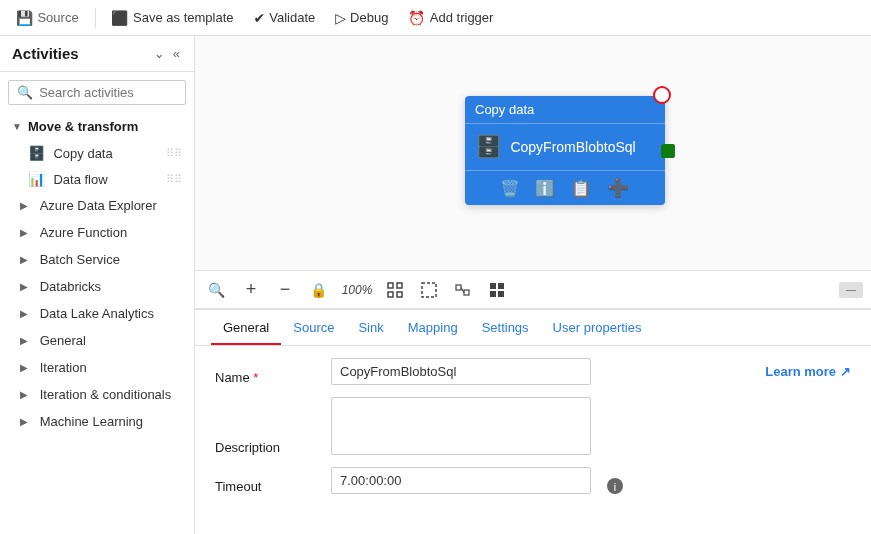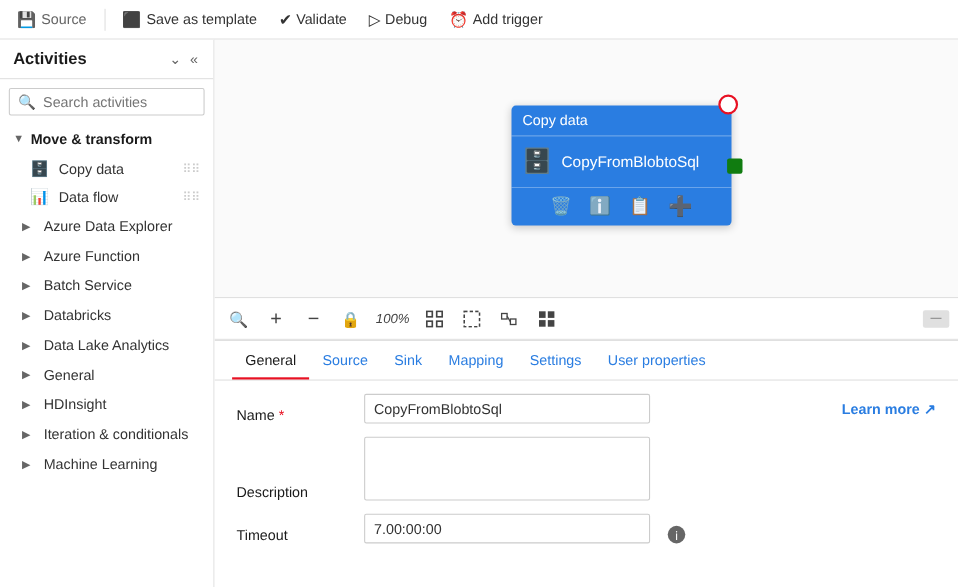--- a/index.html
+++ b/index.html
@@ -262,7 +262,7 @@
         </div>
         <div class="sidebar-nav-item">
           <span class="sidebar-nav-chevron">▶</span>
-                     <span>HDInsight</span>
+                     <span>Iteration</span>
         </div>
         <div class="sidebar-nav-item">
           <span class="sidebar-nav-chevron">▶</span>

